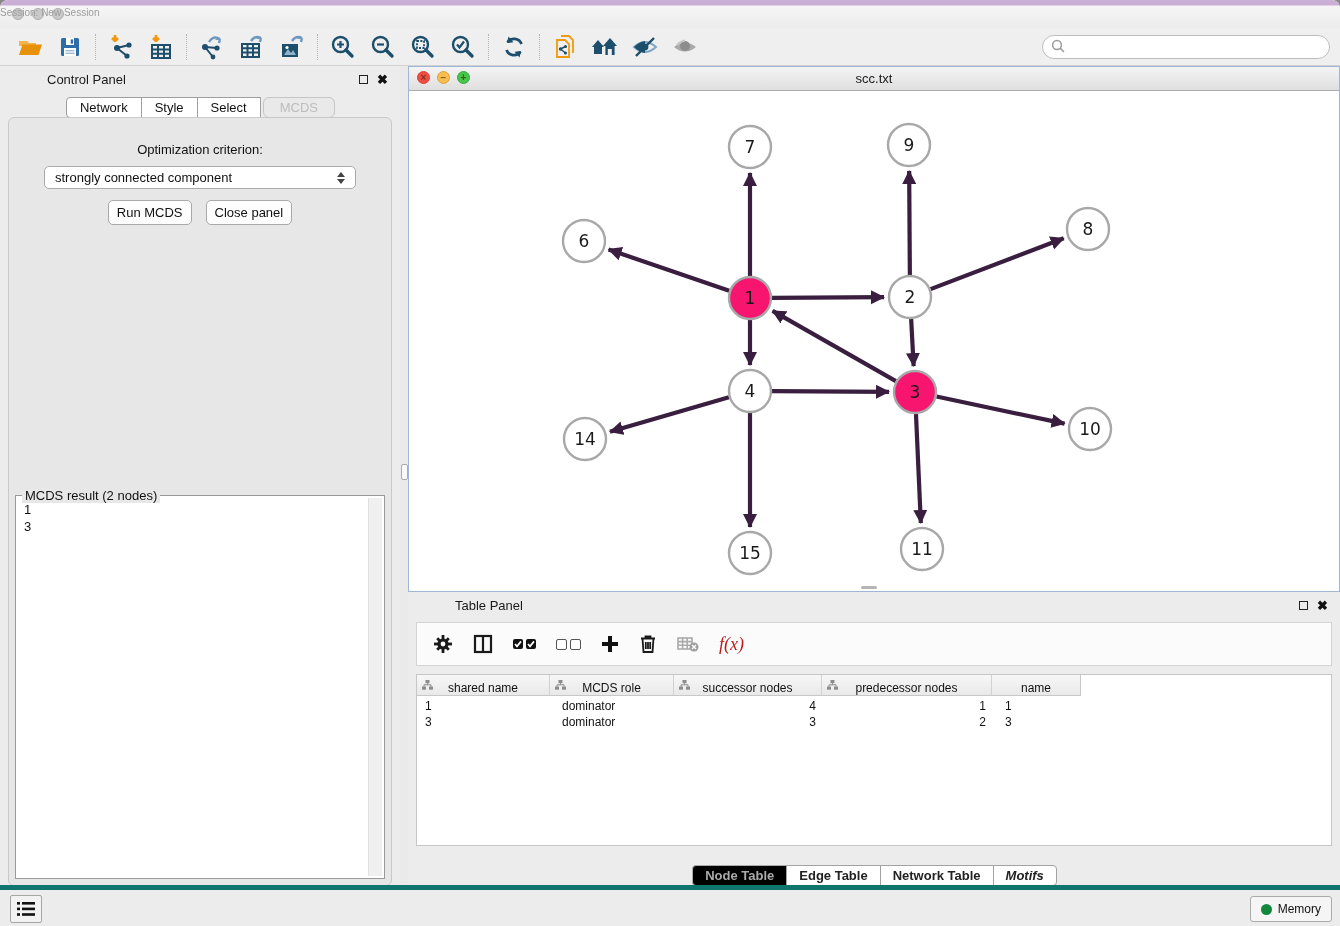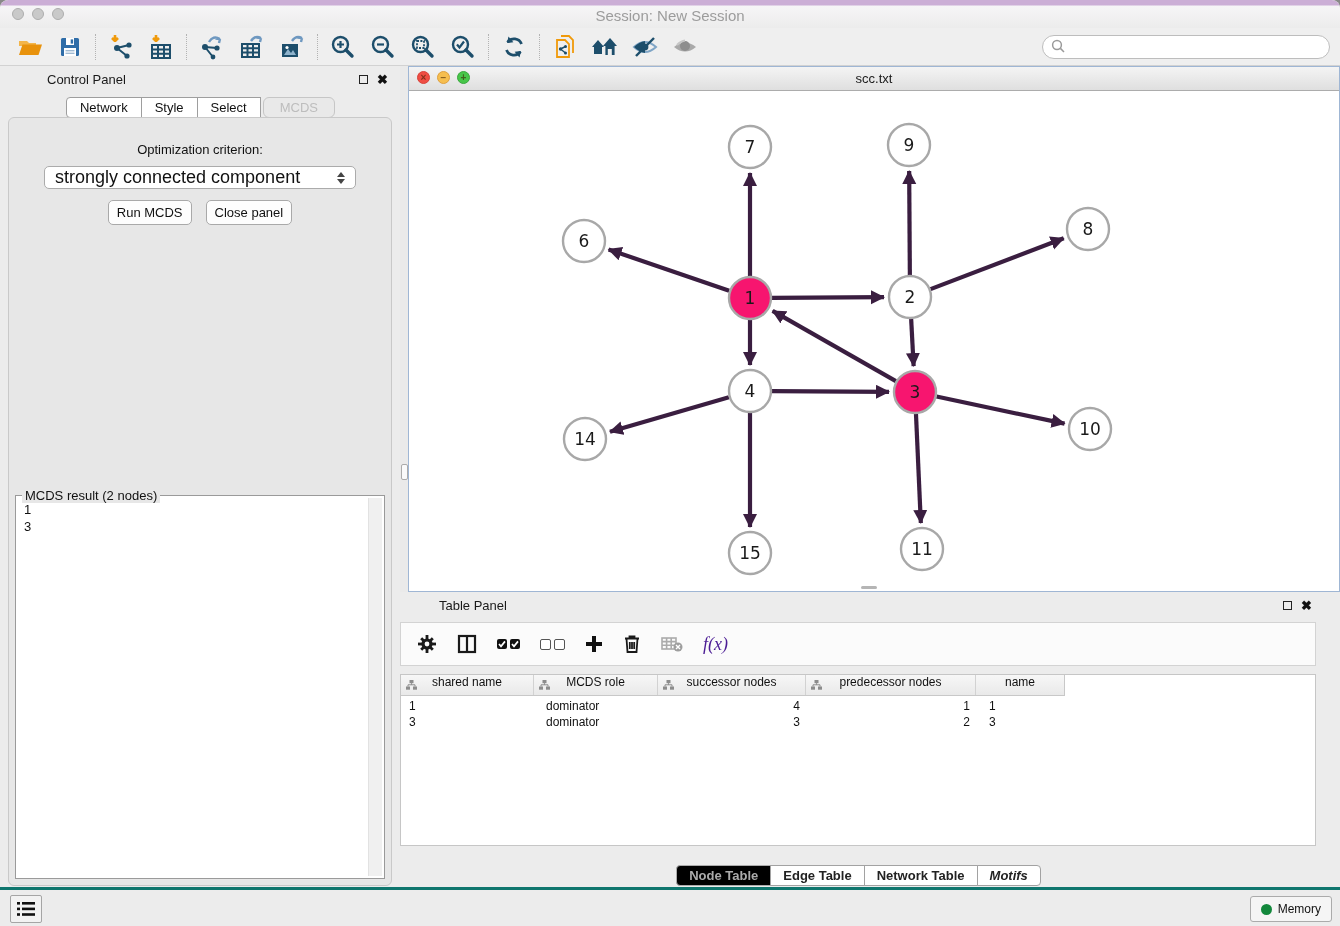--- a/index.html
+++ b/index.html
@@ -11,7 +11,7 @@
     border-radius:8px 8px 0 0;}
   .traffic-main{position:absolute;left:12px;top:8px;display:flex;gap:8px;}
   .tl-gray{width:12px;height:12px;border-radius:50%;background:#C9C9C9;border:1px solid #ADADAD;box-sizing:border-box;}
-  .win-title{position:absolute;left:0;right:0;top:7px;text-align:center;font-size:15px;color:#9C9C9C;}
+  .win-title{position:absolute;left:0;right:0;top:7px;text-align:left;font-size:10px;color:#9C9C9C;}
   
   .toolbar{position:absolute;top:28px;left:0;right:0;height:38px;background:#EFEFEF;
     border-bottom:1px solid #D2D2D2;display:flex;align-items:center;padding:0 10px;box-sizing:border-box;}

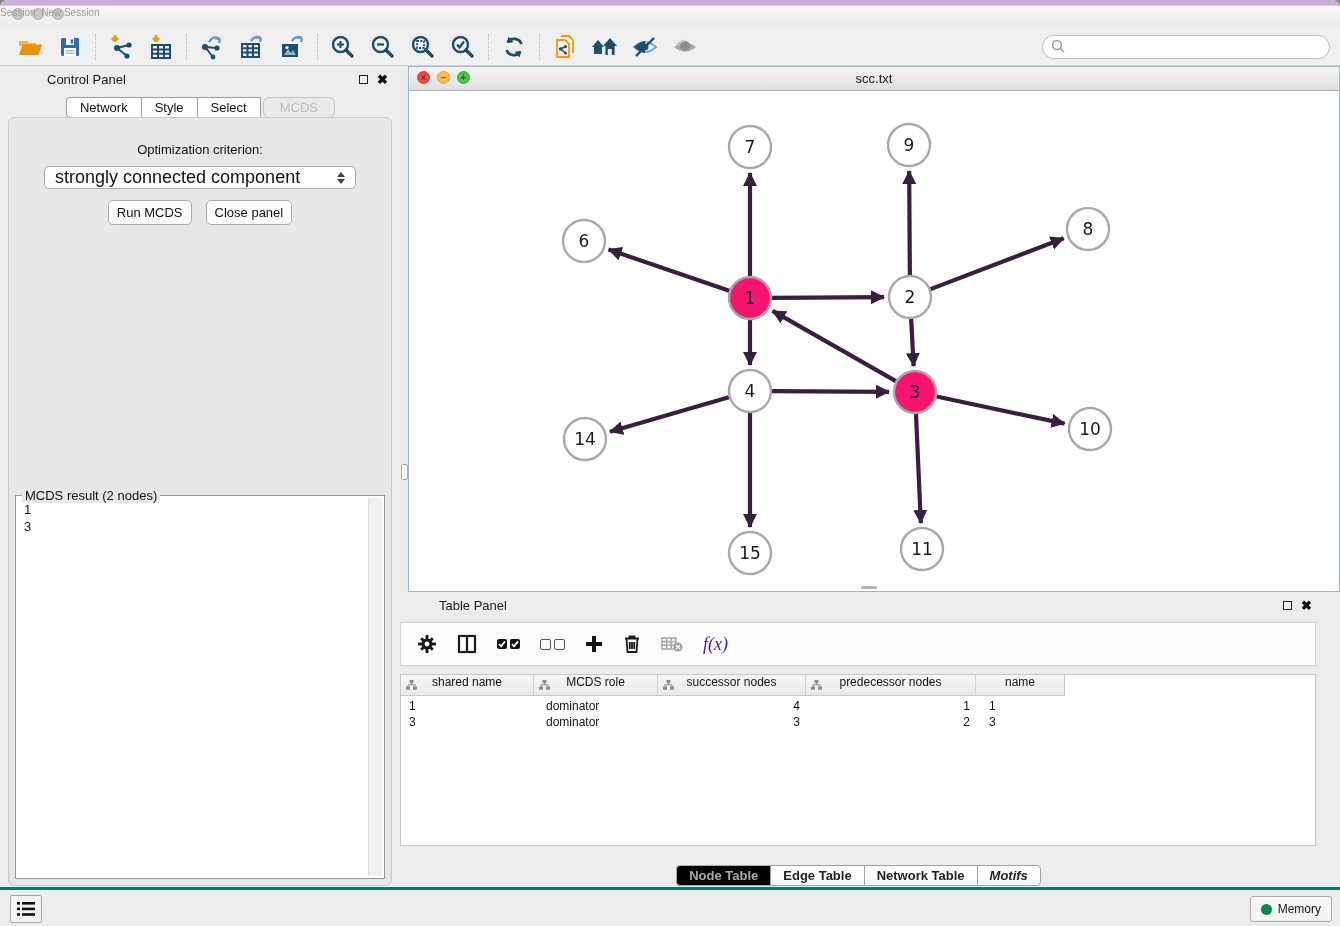--- a/index.html
+++ b/index.html
@@ -35,7 +35,7 @@
     border:1px solid #C9C9C9;border-radius:6px;}
   .opt-label{margin-top:24px;text-align:center;font-size:13px;color:#111;}
   .criterion-select{margin:9px auto 0;width:312px;height:23px;background:#fff;border:1px solid #ABABAB;
-    border-radius:5px;display:flex;align-items:center;padding:0 10px;font-size:18px;color:#111;box-sizing:border-box;}
+    border-radius:5px;display:flex;align-items:center;padding:0 10px;font-size:13px;color:#111;box-sizing:border-box;}
   .stepper{margin-left:auto;display:flex;flex-direction:column;gap:2px;}
   .stepper i{width:0;height:0;border-left:4px solid transparent;border-right:4px solid transparent;}
   .step-up{border-bottom:5px solid #444;}

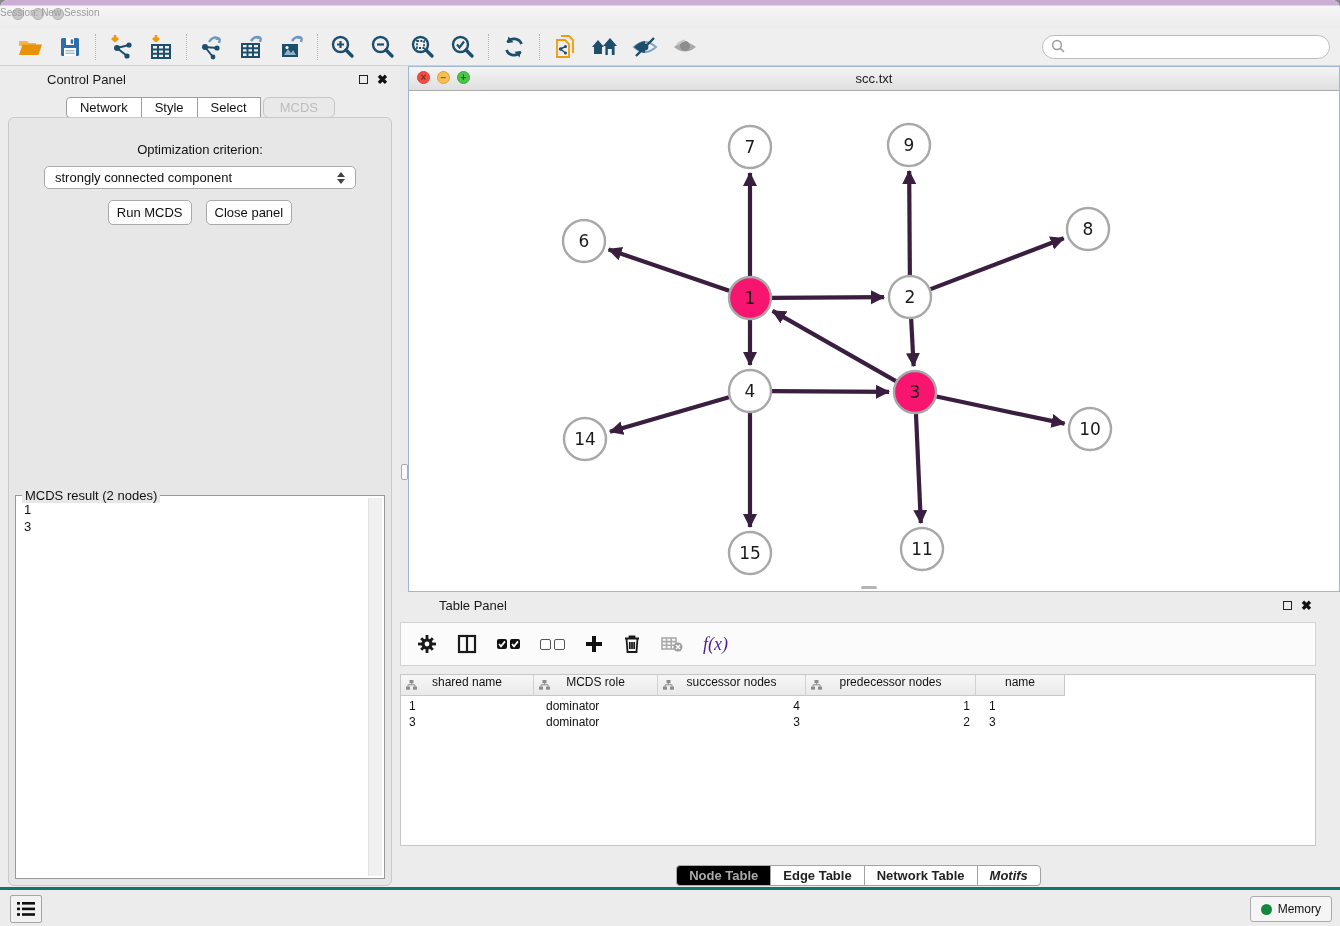--- a/index.html
+++ b/index.html
@@ -63,7 +63,7 @@
   .graph-area{position:absolute;left:0;top:23px;width:930px;height:501px;}
   .h-scroll-hint{position:absolute;left:452px;bottom:2px;width:16px;height:3px;background:#B5B5B5;border-radius:2px;}
   
-  .table-panel{position:absolute;left:392px;top:592px;width:932px;height:298px;background:#ECECEC;}
+  .table-panel{position:absolute;left:408px;top:592px;width:932px;height:298px;background:#ECECEC;}
   .tp-toolbar{position:absolute;left:8px;top:30px;right:8px;height:44px;background:#FBFBFB;
     border:1px solid #D3D3D3;display:flex;align-items:center;gap:20px;padding:0 16px;box-sizing:border-box;}
   .tt-ic{display:flex;align-items:center;justify-content:center;}

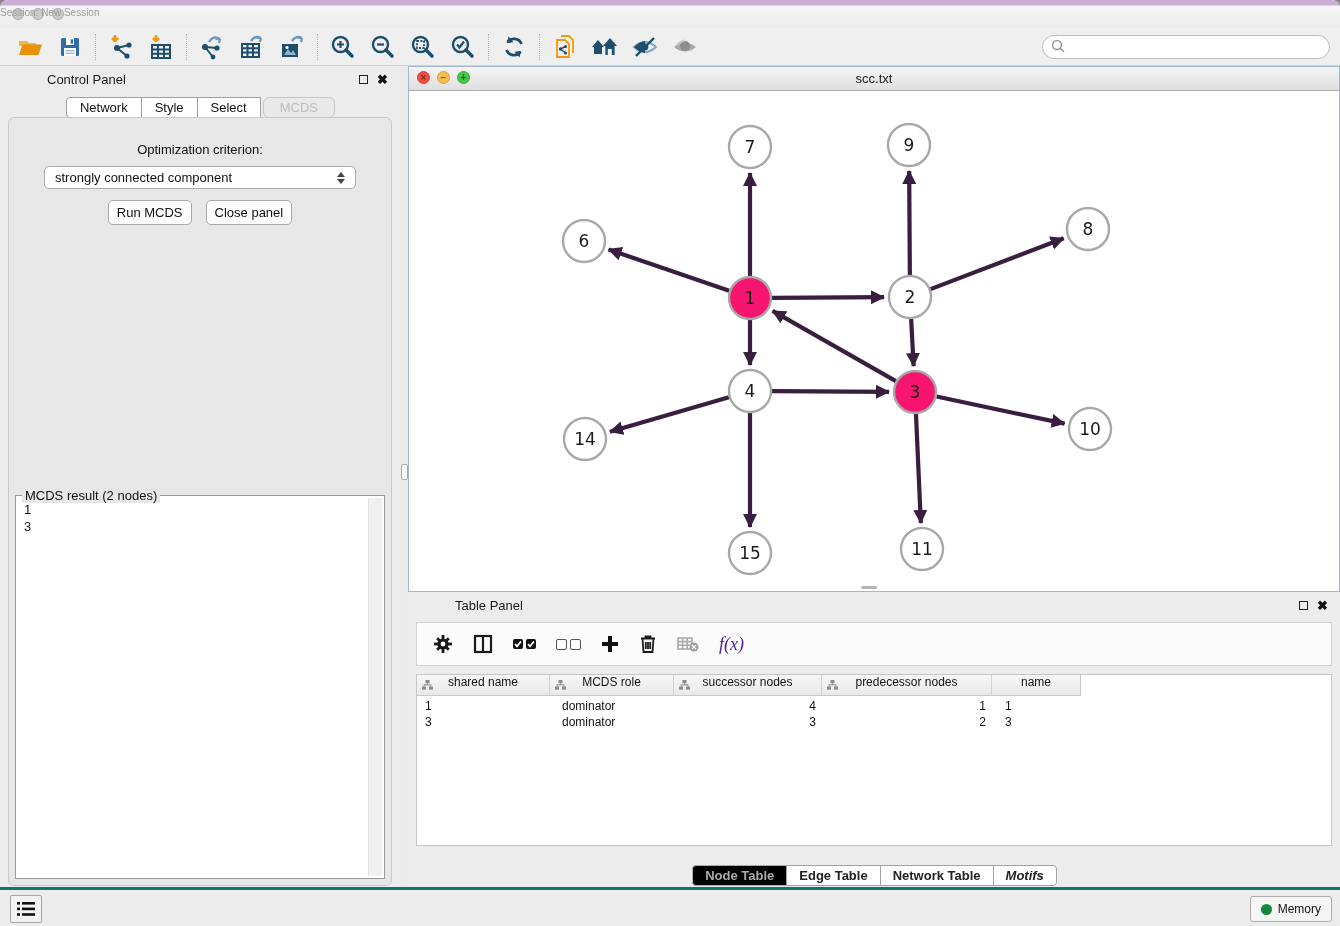--- a/index.html
+++ b/index.html
@@ -67,7 +67,7 @@
   .tp-toolbar{position:absolute;left:8px;top:30px;right:8px;height:44px;background:#FBFBFB;
     border:1px solid #D3D3D3;display:flex;align-items:center;gap:20px;padding:0 16px;box-sizing:border-box;}
   .tt-ic{display:flex;align-items:center;justify-content:center;}
-  .fx{font-family:"Liberation Serif",serif;font-style:italic;font-size:18px;color:#4c1d95;}
+  .fx{font-family:"Liberation Serif",serif;font-style:italic;font-size:18px;color:#b91c1c;}
   .pair{display:flex;gap:3px;}
   .cbx{width:10px;height:10px;background:#111;border-radius:2px;position:relative;}
   .cbx svg{position:absolute;left:1px;top:1px;}

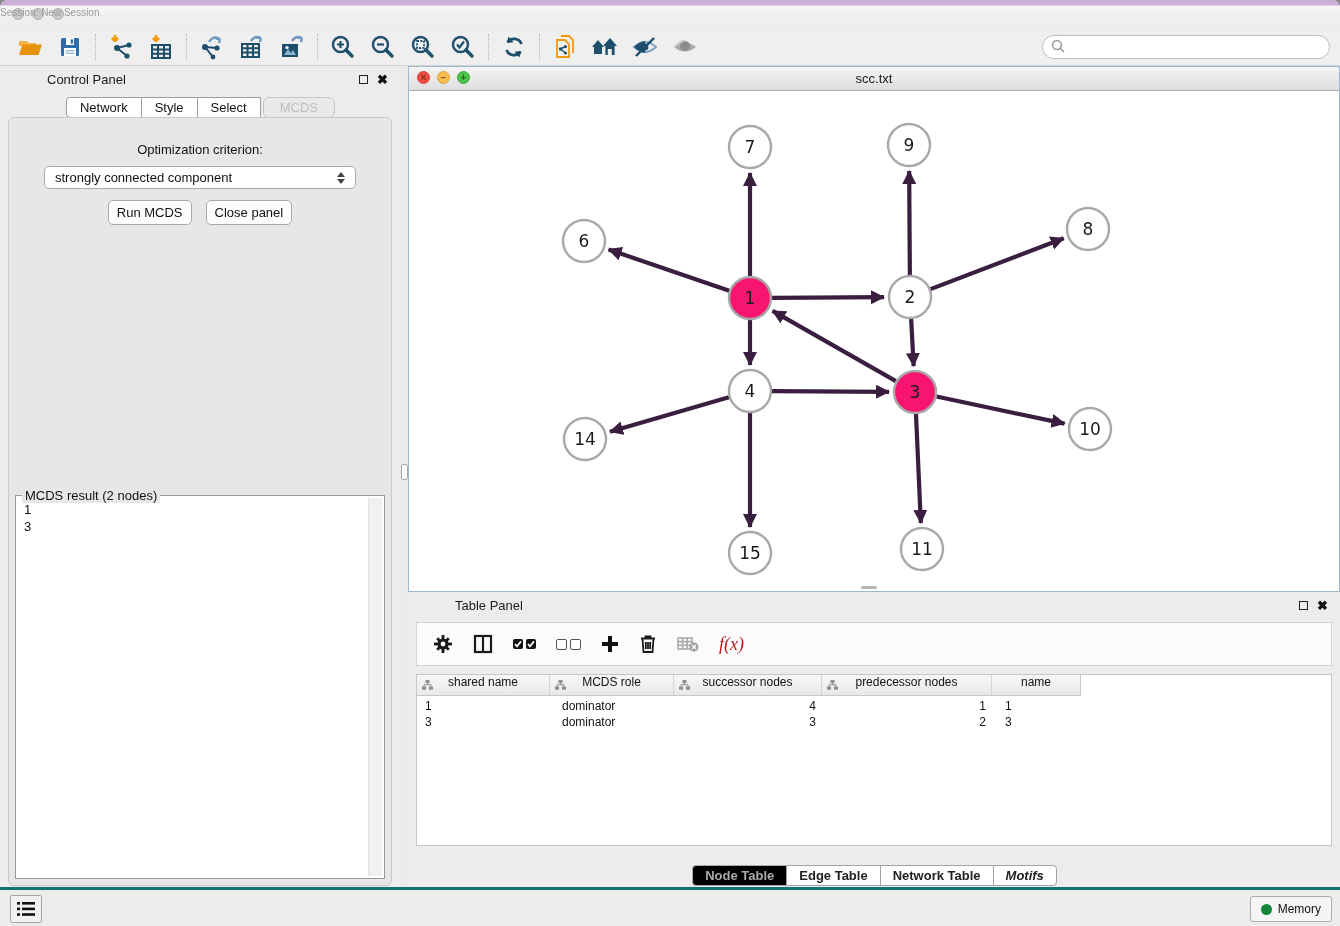--- a/index.html
+++ b/index.html
@@ -76,7 +76,7 @@
     border:1px solid #C6C6C6;overflow:hidden;box-sizing:border-box;}
   .thead{display:flex;height:20px;background:linear-gradient(#F7F7F7,#E9E9E9);
     border-bottom:1px solid #C8C8C8;width:663px;border-right:1px solid #C8C8C8;box-sizing:content-box;}
-  .th{display:flex;align-items:flex-start;justify-content:center;border-right:1px solid #D2D2D2;
+  .th{display:flex;align-items:flex-end;justify-content:center;border-right:1px solid #D2D2D2;
     font-size:12px;color:#111;position:relative;box-sizing:border-box;}
   .th:last-child{border-right:none;}
   .th .tree-ic{position:absolute;left:5px;top:5px;}

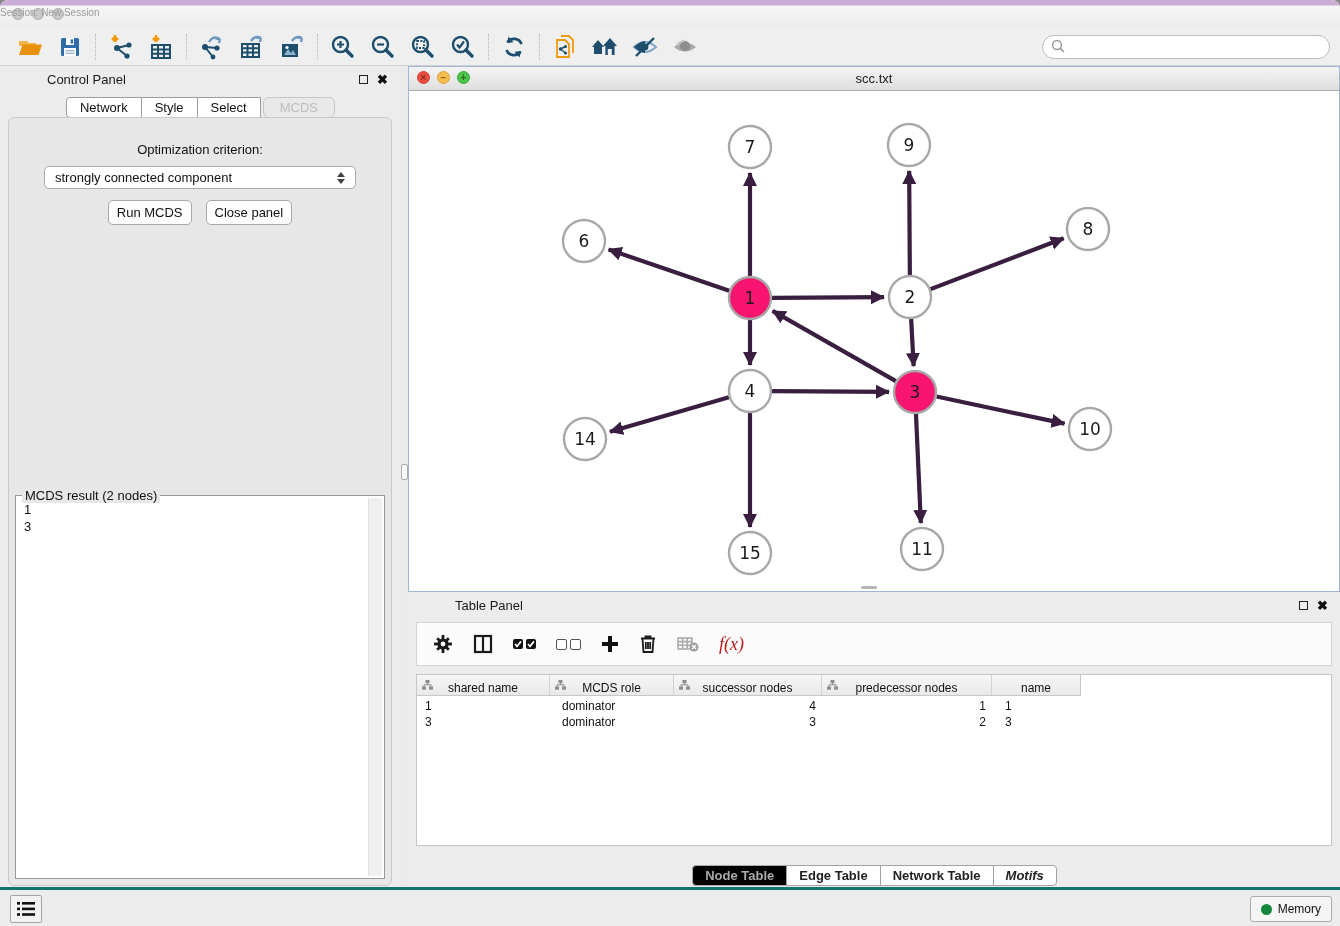--- a/index.html
+++ b/index.html
@@ -90,7 +90,7 @@
   .btab:last-child{border-radius:0 4px 4px 0;font-style:italic;}
   .btab.active{background:#000000;color:#ABABAB;border-color:#ABABAB;}
   
-  .statusbar{position:absolute;left:0;right:0;bottom:0;height:36px;background:#ECECEC;border-top:3px solid #0f766e;}
+  .statusbar{position:absolute;left:0;right:0;bottom:0;height:36px;background:#ECECEC;border-top:5px solid #0f766e;}
   .list-btn{position:absolute;left:10px;top:5px;width:30px;height:26px;background:#F2F2F2;
     border:1px solid #A5A5A5;border-radius:2px;display:flex;align-items:center;justify-content:center;}
   .memory-btn{position:absolute;right:8px;top:6px;height:24px;padding:0 10px;background:#F5F5F5;

